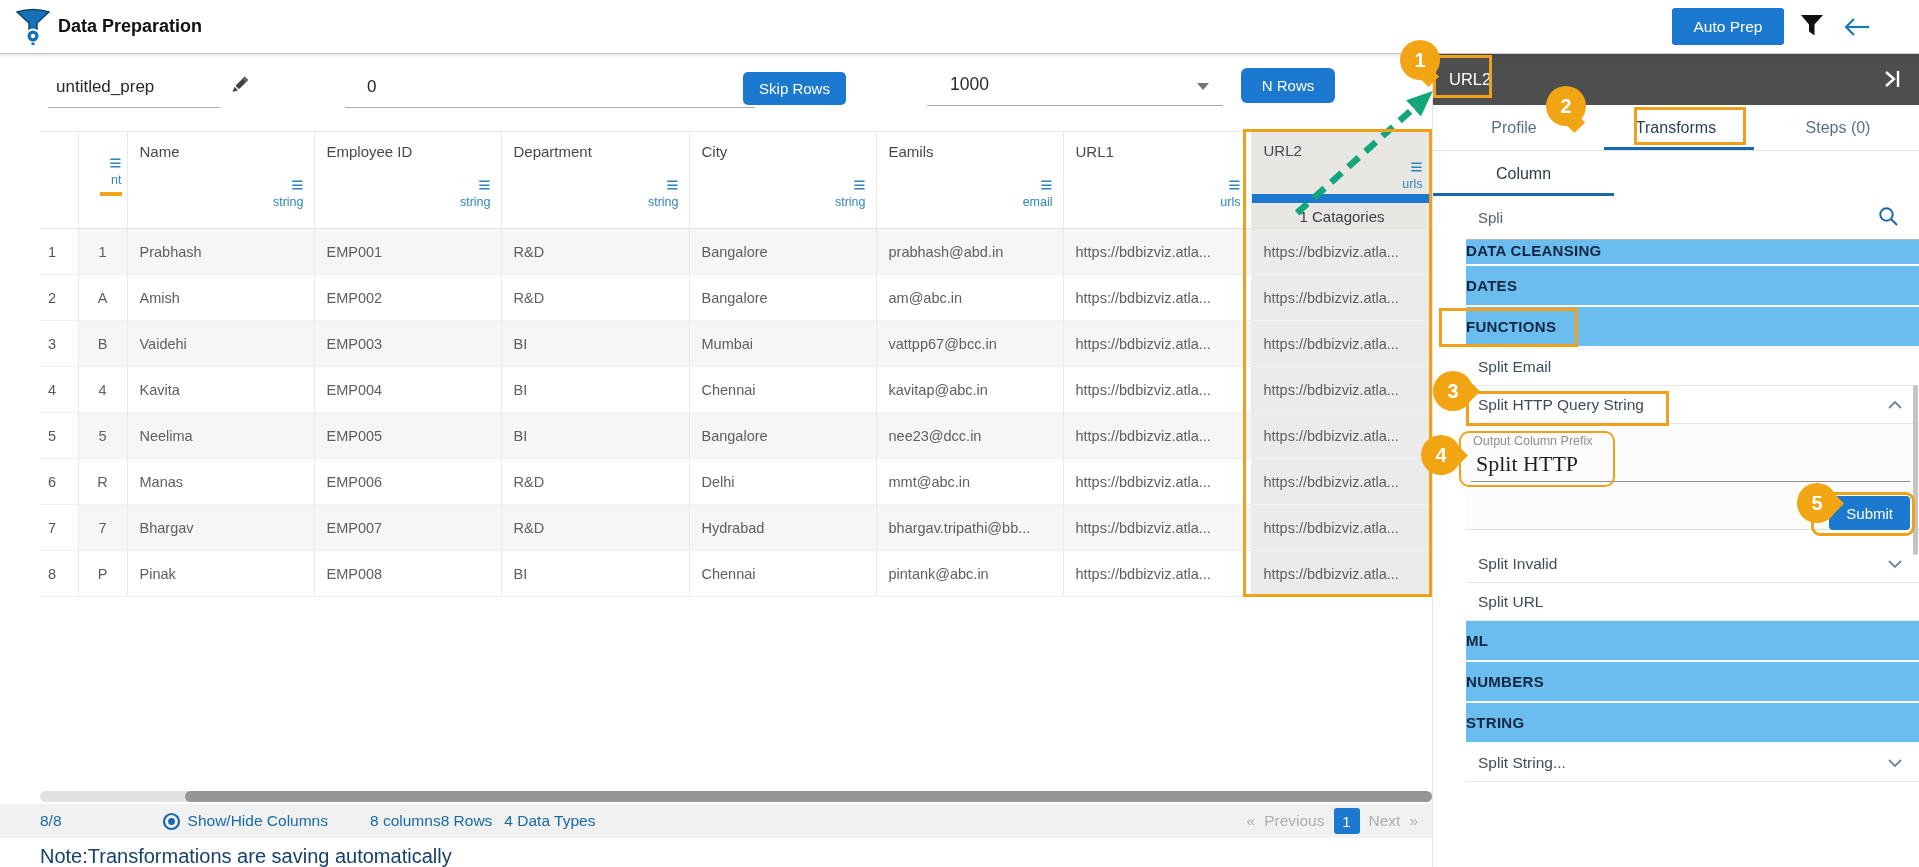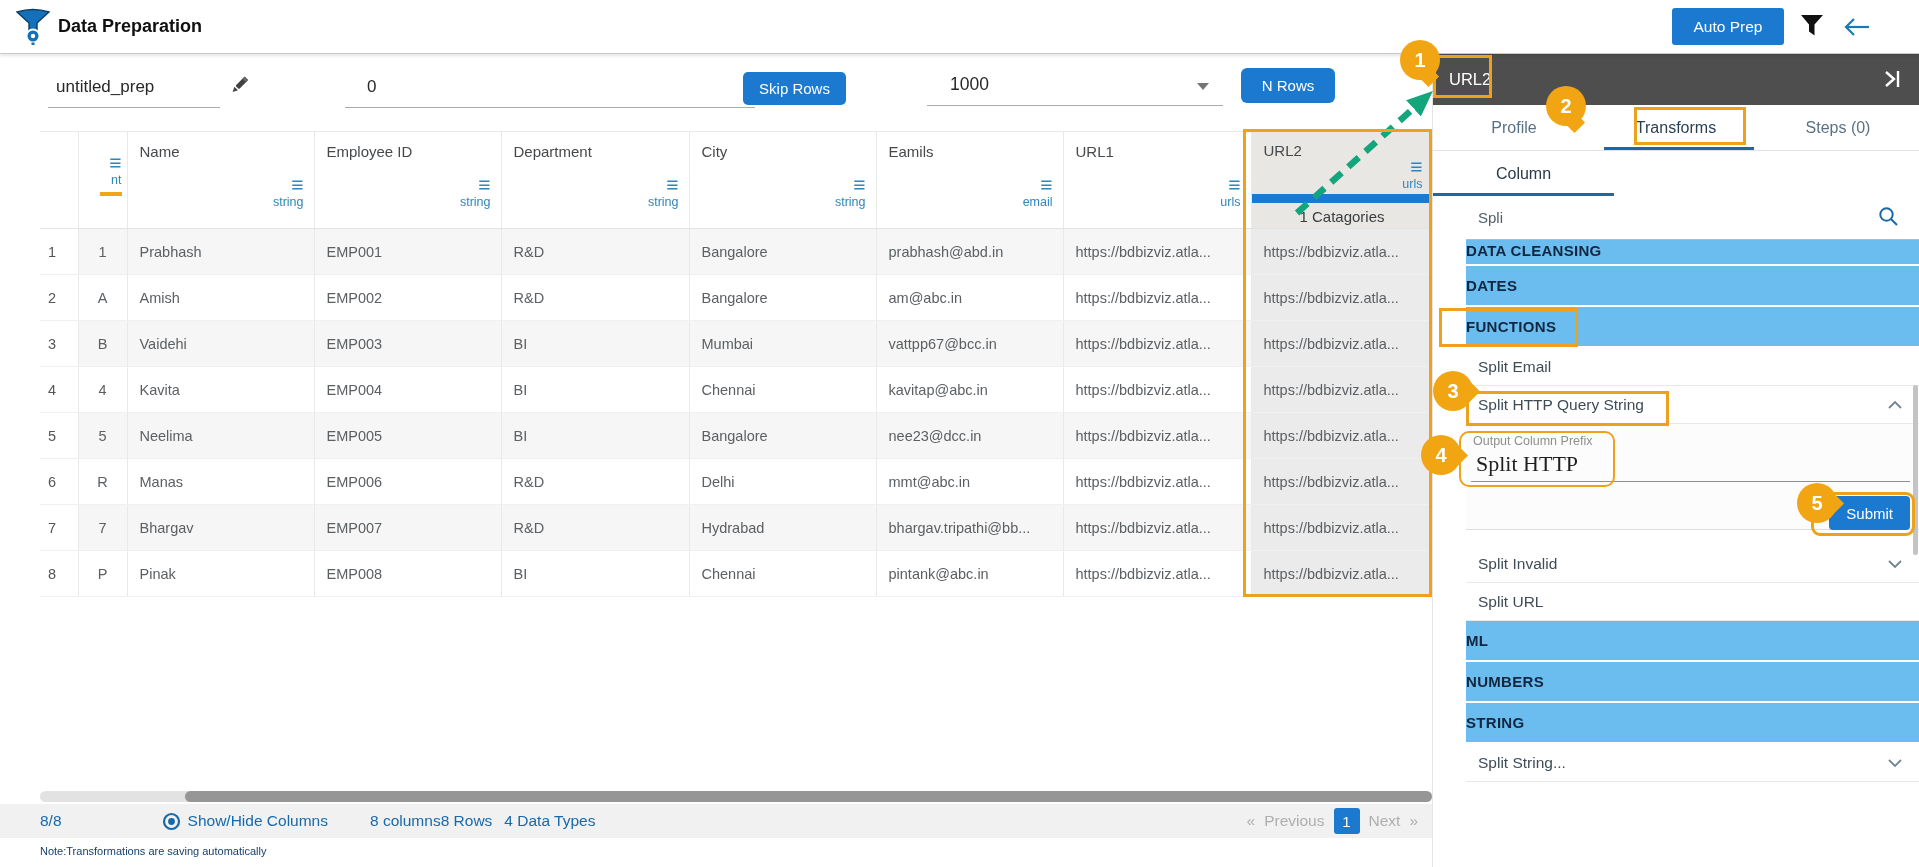--- a/index.html
+++ b/index.html
@@ -63,7 +63,7 @@
   .pager { margin-left:auto; margin-right:14px; display:flex; align-items:center; gap:9px; color:#aeaeae; }
   .pg-num { width:26px; height:26px; background:#1b79d0; color:#fff; border-radius:3px;
             display:flex; align-items:center; justify-content:center; font-size:15px; }
-  .note-line { position:absolute; left:40px; top:845px; font-size:11px; color:#17406a;text-align:center; }
+  .note-line { position:absolute; left:40px; top:845px; font-size:20px; color:#17406a;text-align:center; }
 
   
   .sidebar { position:absolute; left:1432px; top:54px; width:487px; height:813px; background:#fff; border-left:1px solid #e4e4e4; }

